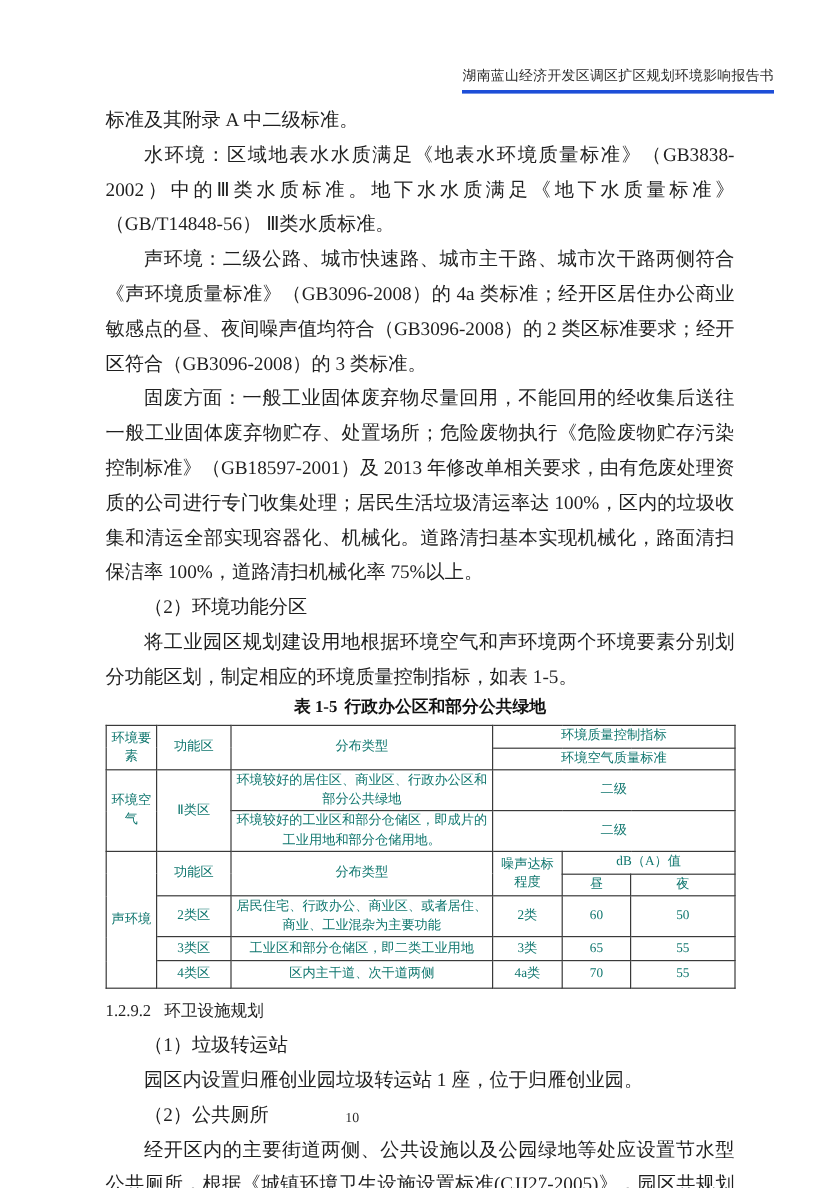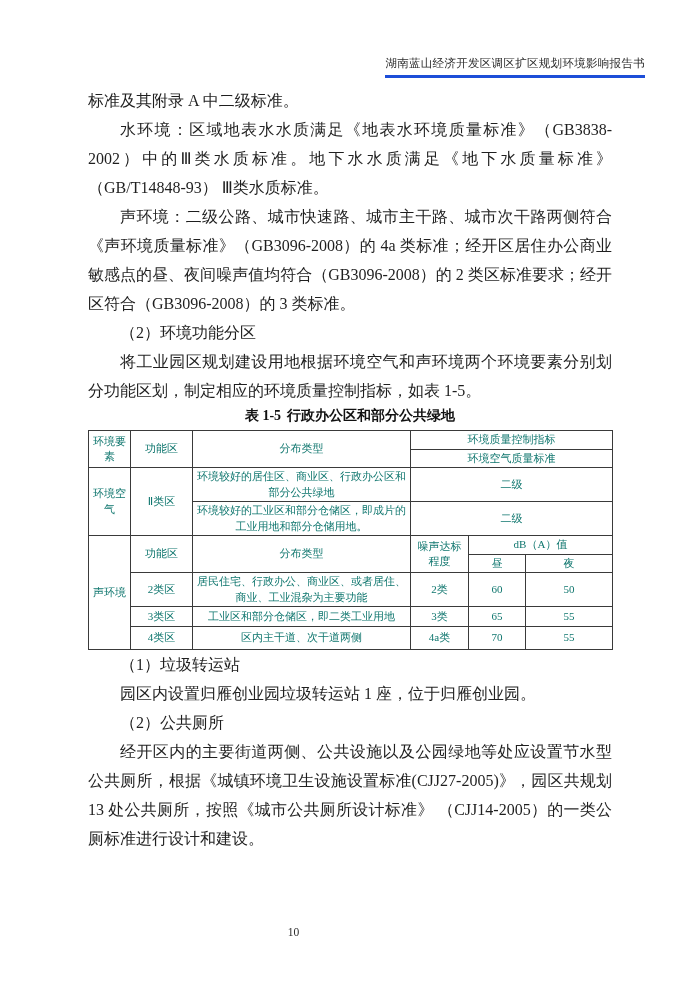--- a/index.html
+++ b/index.html
@@ -102,7 +102,7 @@
   <div class="content">
 
     <p class="para noindent">标准及其附录 A 中二级标准。</p>
-    <p class="para">水环境：区域地表水水质满足《地表水环境质量标准》（GB3838-2002）中的Ⅲ类水质标准。地下水水质满足《地下水质量标准》（GB/T14848-93） Ⅲ类水质标准。</p>
+    <p class="para">水环境：区域地表水水质满足《地表水环境质量标准》（GB3838-2002）中的Ⅲ类水质标准。地下水水质满足《地下水质量标准》（GB/T14848-56） Ⅲ类水质标准。</p>
     <p class="para">声环境：二级公路、城市快速路、城市主干路、城市次干路两侧符合《声环境质量标准》（GB3096-2008）的 4a 类标准；经开区居住办公商业敏感点的昼、夜间噪声值均符合（GB3096-2008）的 2 类区标准要求；经开区符合（GB3096-2008）的 3 类标准。</p>
     <p class="para">（2）环境功能分区</p>
     <p class="para">将工业园区规划建设用地根据环境空气和声环境两个环境要素分别划分功能区划，制定相应的环境质量控制指标，如表 1-5。</p>

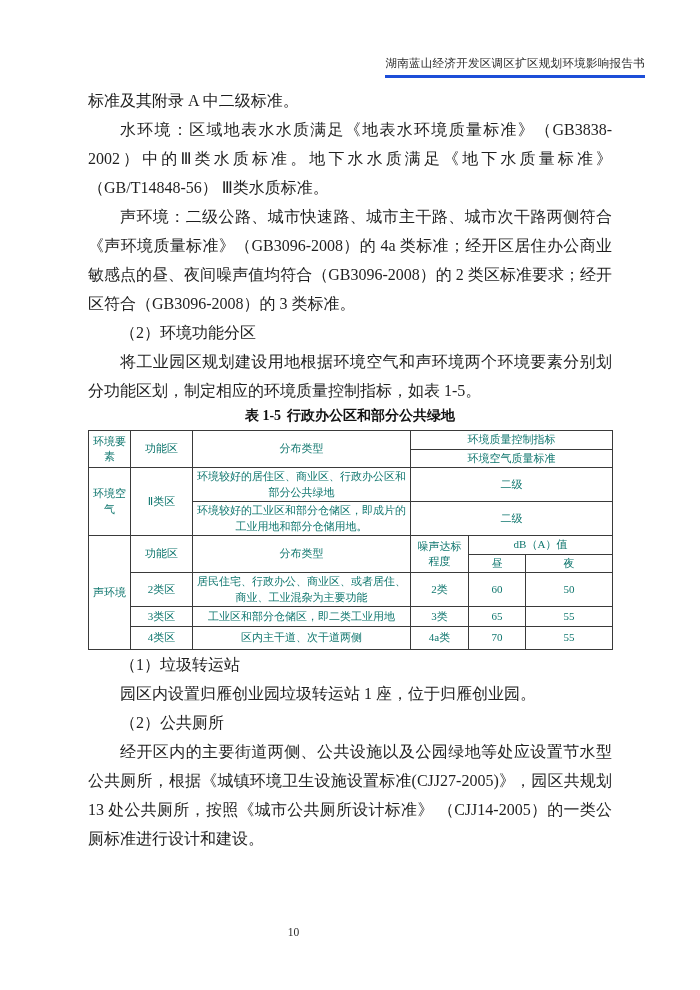--- a/index.html
+++ b/index.html
@@ -104,6 +104,7 @@
     <p class="para noindent">标准及其附录 A 中二级标准。</p>
     <p class="para">水环境：区域地表水水质满足《地表水环境质量标准》（GB3838-2002）中的Ⅲ类水质标准。地下水水质满足《地下水质量标准》（GB/T14848-56） Ⅲ类水质标准。</p>
     <p class="para">声环境：二级公路、城市快速路、城市主干路、城市次干路两侧符合《声环境质量标准》（GB3096-2008）的 4a 类标准；经开区居住办公商业敏感点的昼、夜间噪声值均符合（GB3096-2008）的 2 类区标准要求；经开区符合（GB3096-2008）的 3 类标准。</p>
+    <p class="para">固废方面：一般工业固体废弃物尽量回用，不能回用的经收集后送往一般工业固体废弃物贮存、处置场所；危险废物执行《危险废物贮存污染控制标准》（GB18597-2001）及 2013 年修改单相关要求，由有危废处理资质的公司进行专门收集处理；居民生活垃圾清运率达 100%，区内的垃圾收集和清运全部实现容器化、机械化。道路清扫基本实现机械化，路面清扫保洁率 100%，道路清扫机械化率 75%以上。</p>
     <p class="para">（2）环境功能分区</p>
     <p class="para">将工业园区规划建设用地根据环境空气和声环境两个环境要素分别划分功能区划，制定相应的环境质量控制指标，如表 1-5。</p>
 

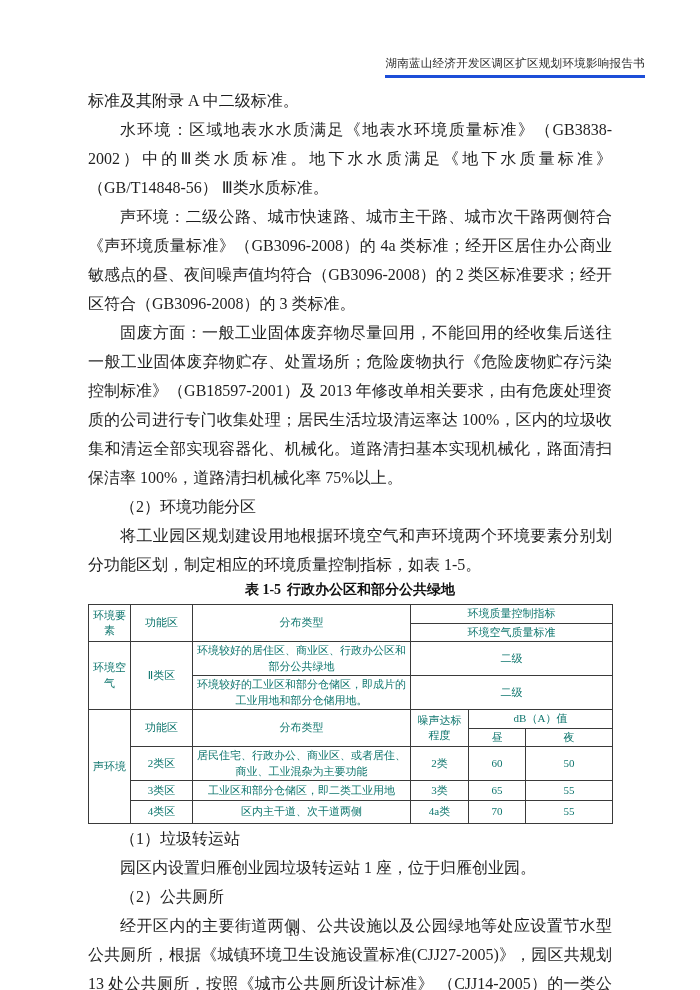--- a/index.html
+++ b/index.html
@@ -177,6 +177,10 @@
       </tbody>
     </table>
 
+    <div class="section-heading">
+      <span>1.2.9.2</span>
+      <span>环卫设施规划</span>
+    </div>
     <p class="para">（1）垃圾转运站</p>
     <p class="para">园区内设置归雁创业园垃圾转运站 1 座，位于归雁创业园。</p>
     <p class="para">（2）公共厕所</p>

